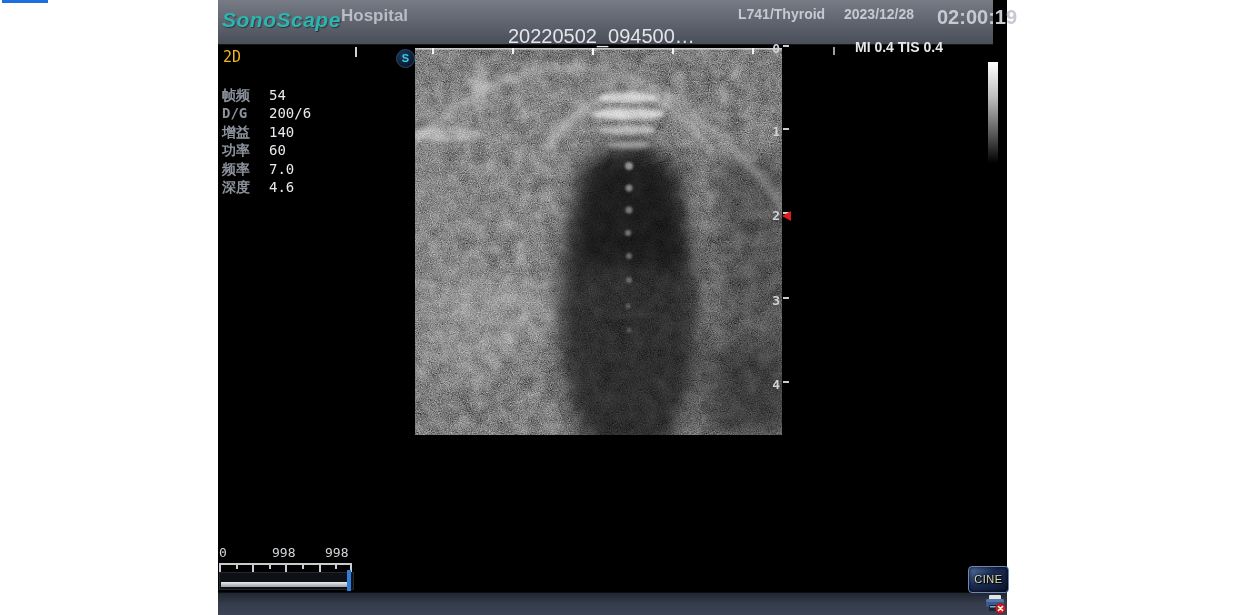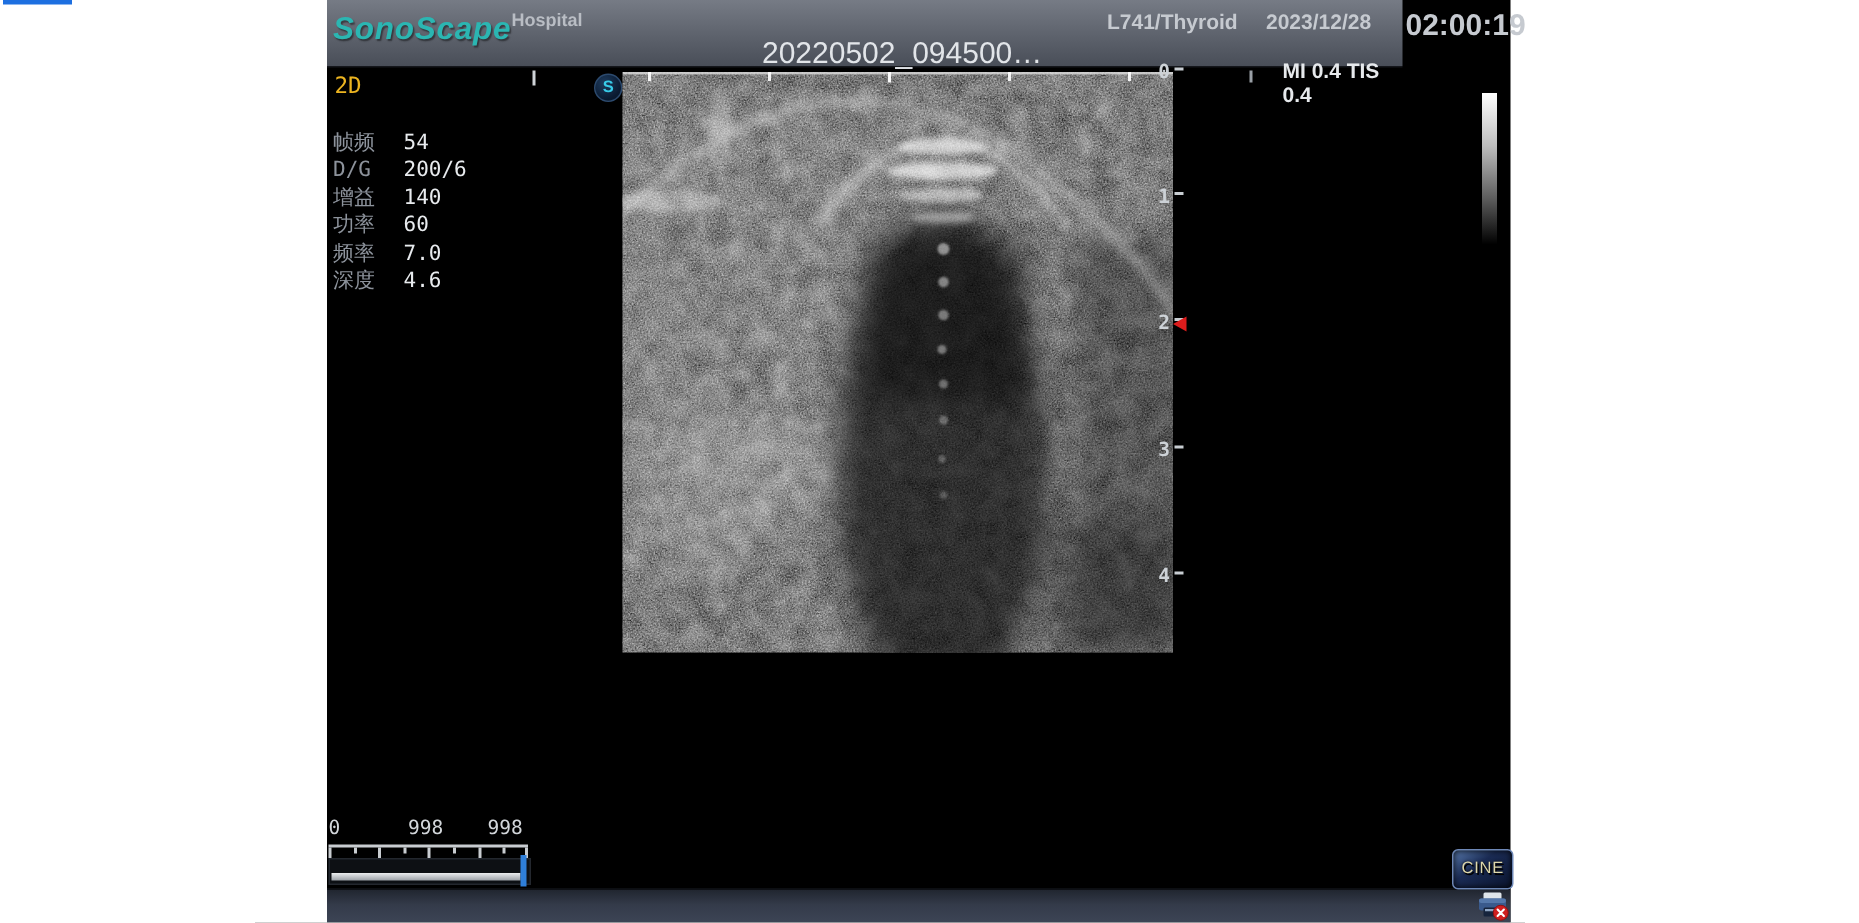--- a/index.html
+++ b/index.html
@@ -11,7 +11,7 @@
   .screen{position:absolute;left:218px;top:0;width:789px;height:615px;background:#000;}
 
   
-  .header{position:absolute;left:0;top:0;width:717px;height:44px;
+  .header{position:absolute;left:0;top:0;width:775px;height:44px;
           background:linear-gradient(180deg,#767b85 0%,#5d626c 55%,#494e58 100%);
           border-bottom:1px solid #14161b;}
   .brand{position:absolute;left:4px;top:8px;font-size:21px;font-weight:bold;font-style:italic;

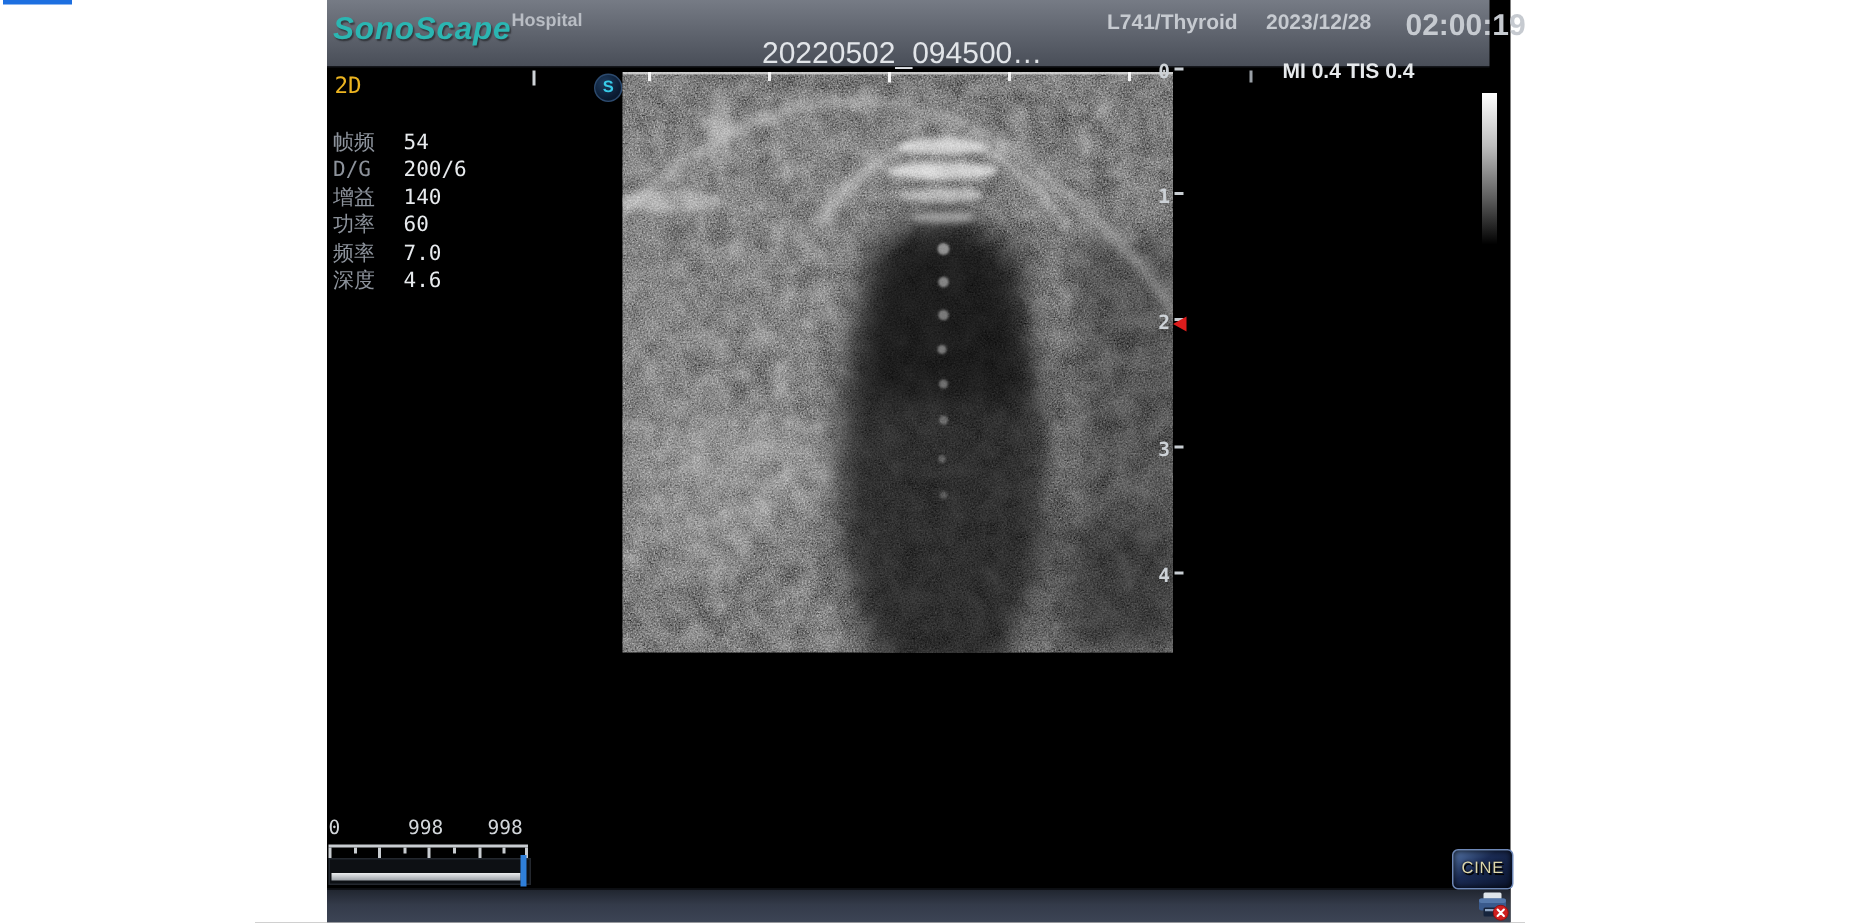--- a/index.html
+++ b/index.html
@@ -16,7 +16,7 @@
           border-bottom:1px solid #14161b;}
   .brand{position:absolute;left:4px;top:8px;font-size:21px;font-weight:bold;font-style:italic;
          color:#2bb6b2;letter-spacing:.5px;text-shadow:1px 1px 1px rgba(0,0,0,.45);}
-  .hosp{position:absolute;left:123px;top:6px;font-size:12px;font-weight:bold;color:#b9bdc4;}
+  .hosp{position:absolute;left:123px;top:6px;font-size:17px;font-weight:bold;color:#b9bdc4;}
   .preset{position:absolute;left:520px;top:6px;font-size:14px;font-weight:bold;color:#c6cad0;}
   .hdate{position:absolute;left:626px;top:6px;font-size:14px;font-weight:bold;color:#c6cad0;}
   .htime{position:absolute;left:719px;top:6px;font-size:20px;font-weight:bold;color:#c6cad0;}

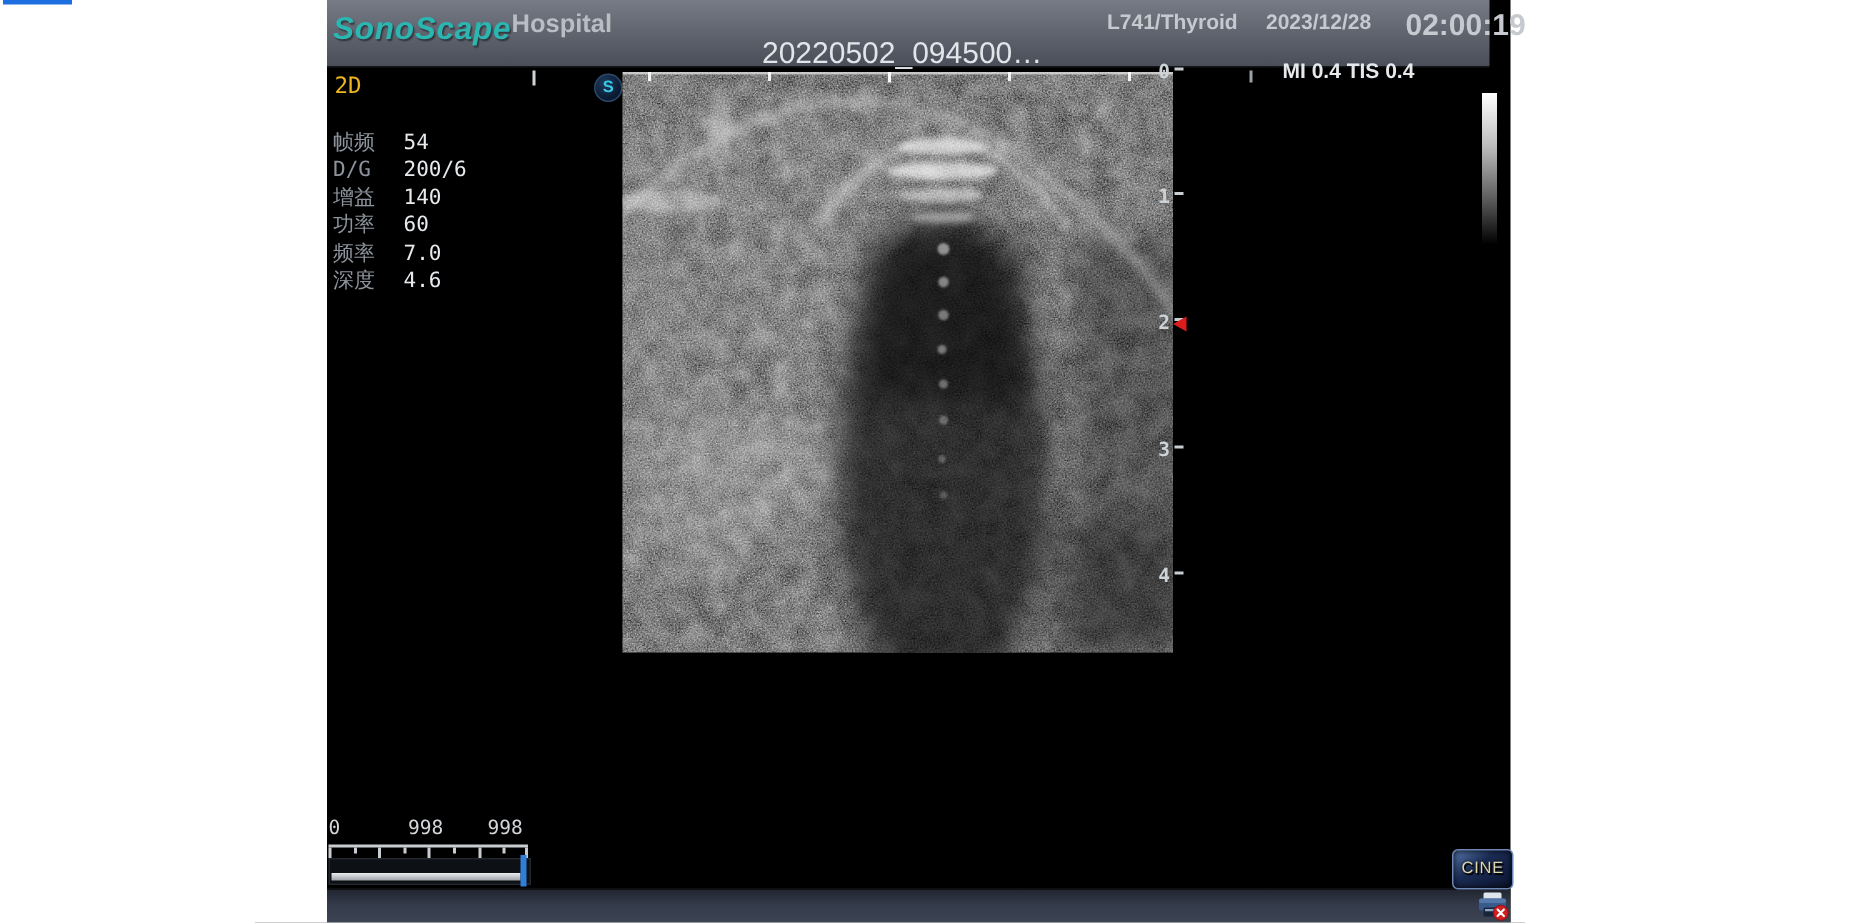--- a/index.html
+++ b/index.html
@@ -28,7 +28,7 @@
           font-family:"DejaVu Sans Mono","DejaVu Sans",monospace;}
   .mode{font-size:15px;color:#ecb420;margin:0 0 20px 1px;}
   .prow{display:flex;line-height:18.4px;font-size:14px;}
-  .plabel{width:47px;color:#8d939c;}
+  .plabel{width:47px;color:#8d939c;font-weight:bold;}
   .pvalue{color:#e8ebee;text-align:center;}
 
   

